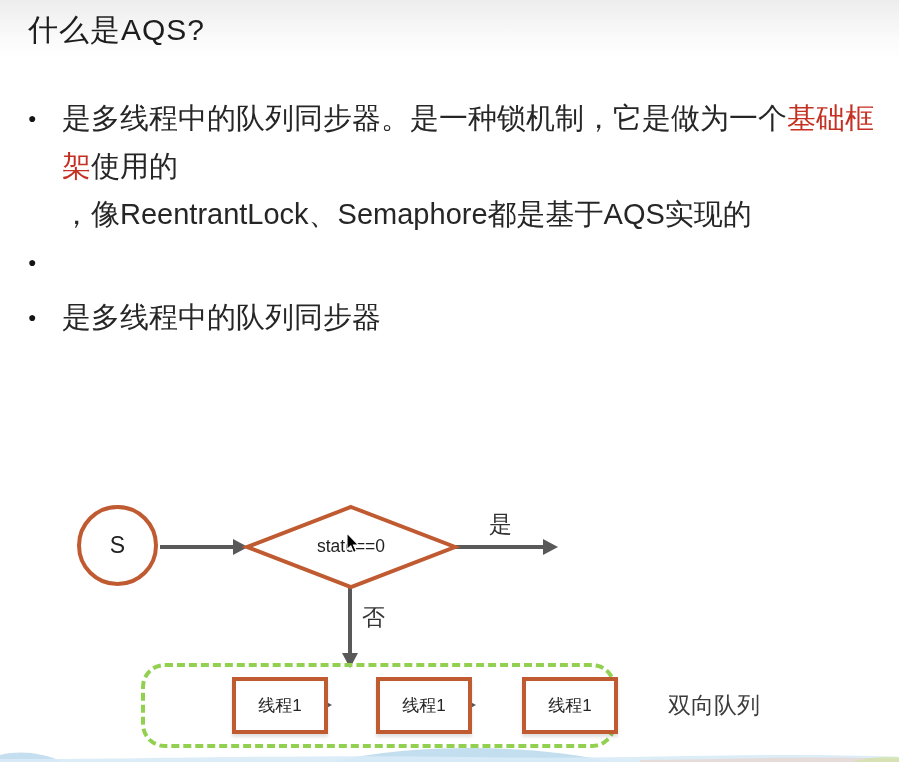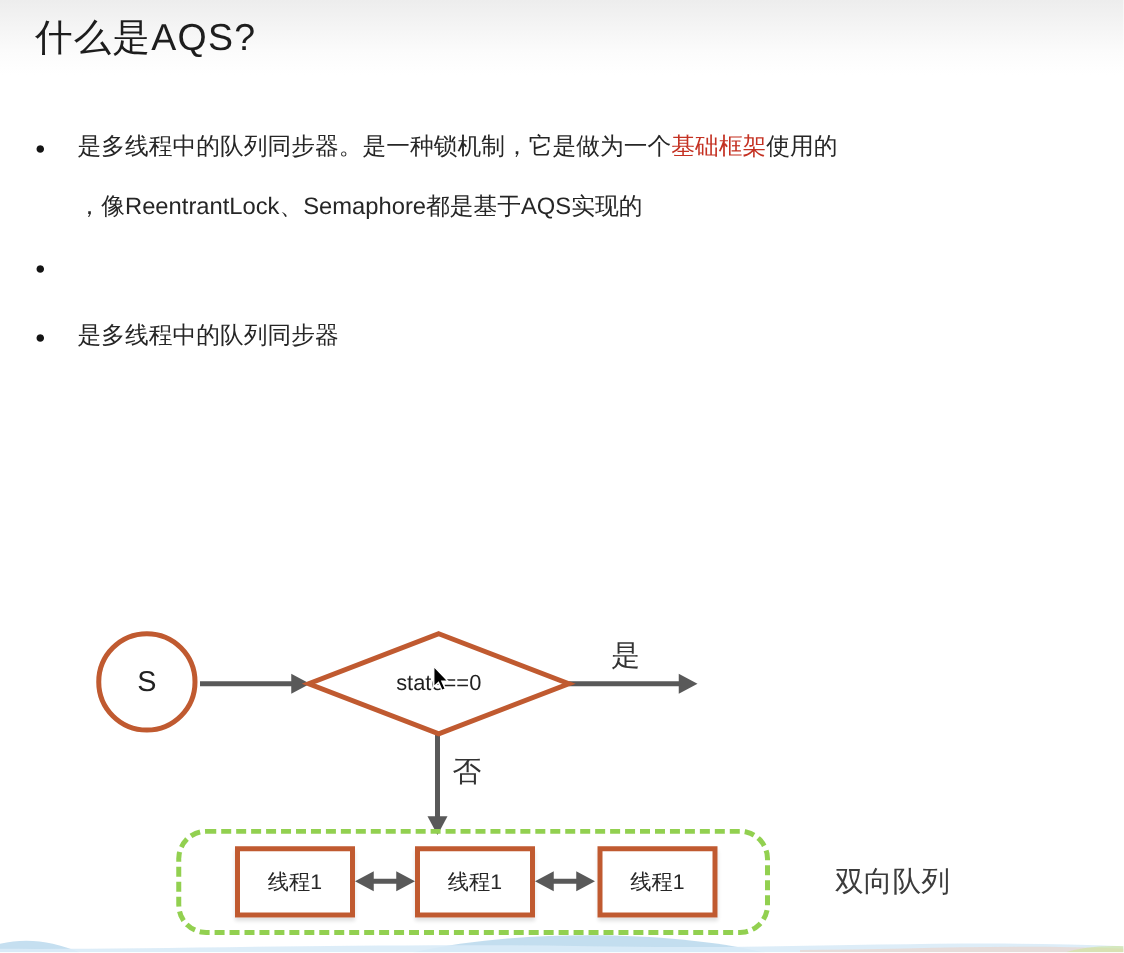--- a/index.html
+++ b/index.html
@@ -26,7 +26,7 @@
   .bullet-item{display:flex;}
   .bullet-item.spaced{margin-top:7px;}
   .bullet-marker{flex:none;width:34px;font-size:14px;line-height:48px;color:#141414;}
-  .bullet-text{font-size:19px;line-height:48px;color:var(--text);}
+  .bullet-text{font-size:29px;line-height:48px;color:var(--text);}
   .hl{color:var(--highlight);}
   
   .node{

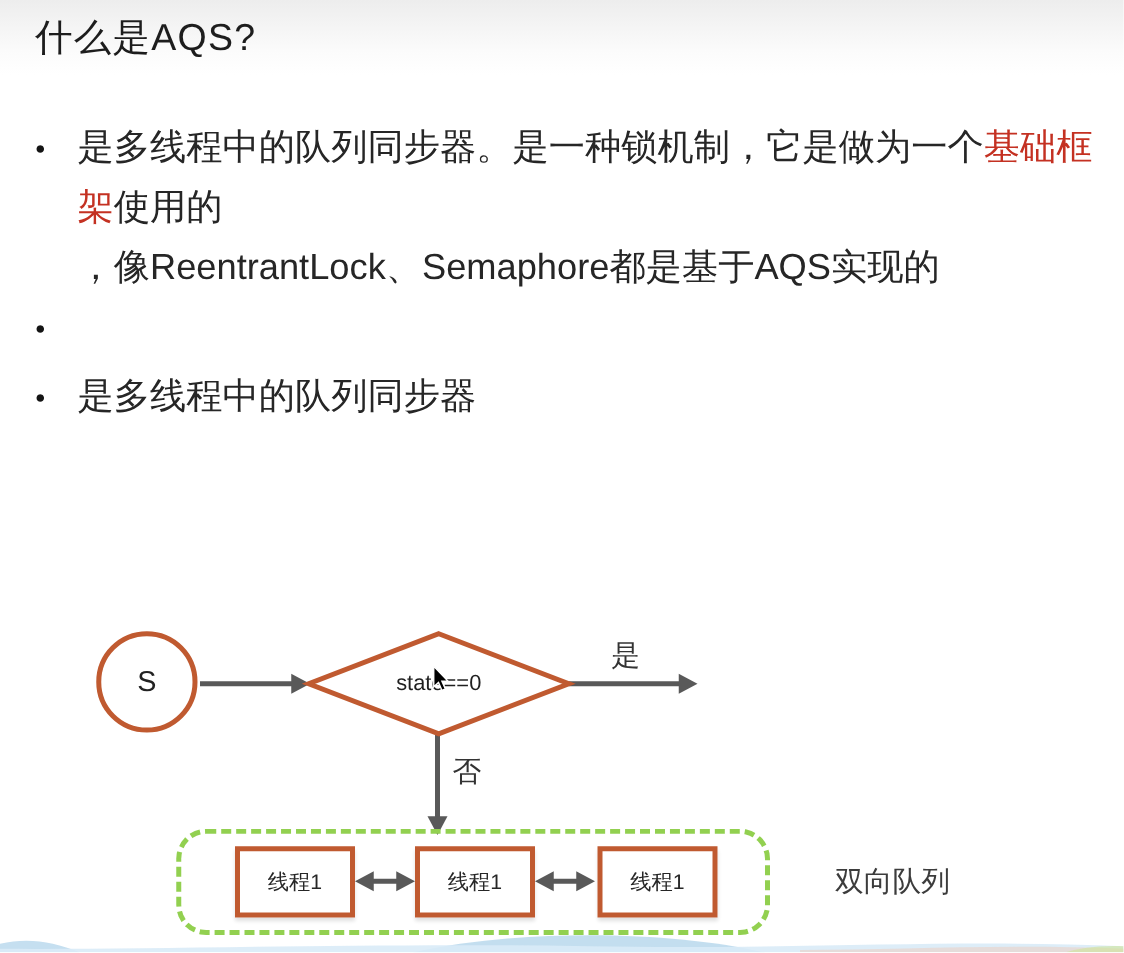--- a/index.html
+++ b/index.html
@@ -36,7 +36,7 @@
   }
   .start{left:77px;top:505px;width:81px;height:81px;border-radius:50%;font-size:23px;color:#222;}
   .resource{left:558px;top:509px;width:172px;height:78px;font-size:21px;box-shadow:0 3px 3px rgba(0,0,0,.12);}
-  .thread{top:677px;width:96px;height:57px;font-size:17px;box-shadow:0 3px 3px rgba(0,0,0,.12);}
+  .thread{top:677px;width:96px;height:57px;font-size:17px;box-shadow:0 3px 3px rgba(0,0,0,.12);margin-left:44px;}
   .t0{left:188px}.t1{left:332px}.t2{left:478px}
   .queue-frame{
     position:absolute;left:141px;top:663px;width:475px;height:85px;

